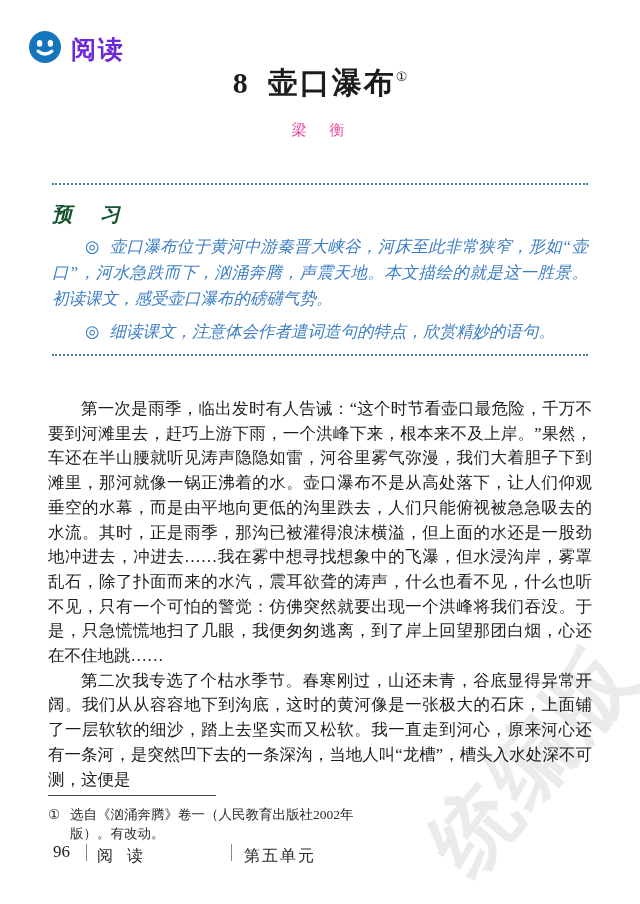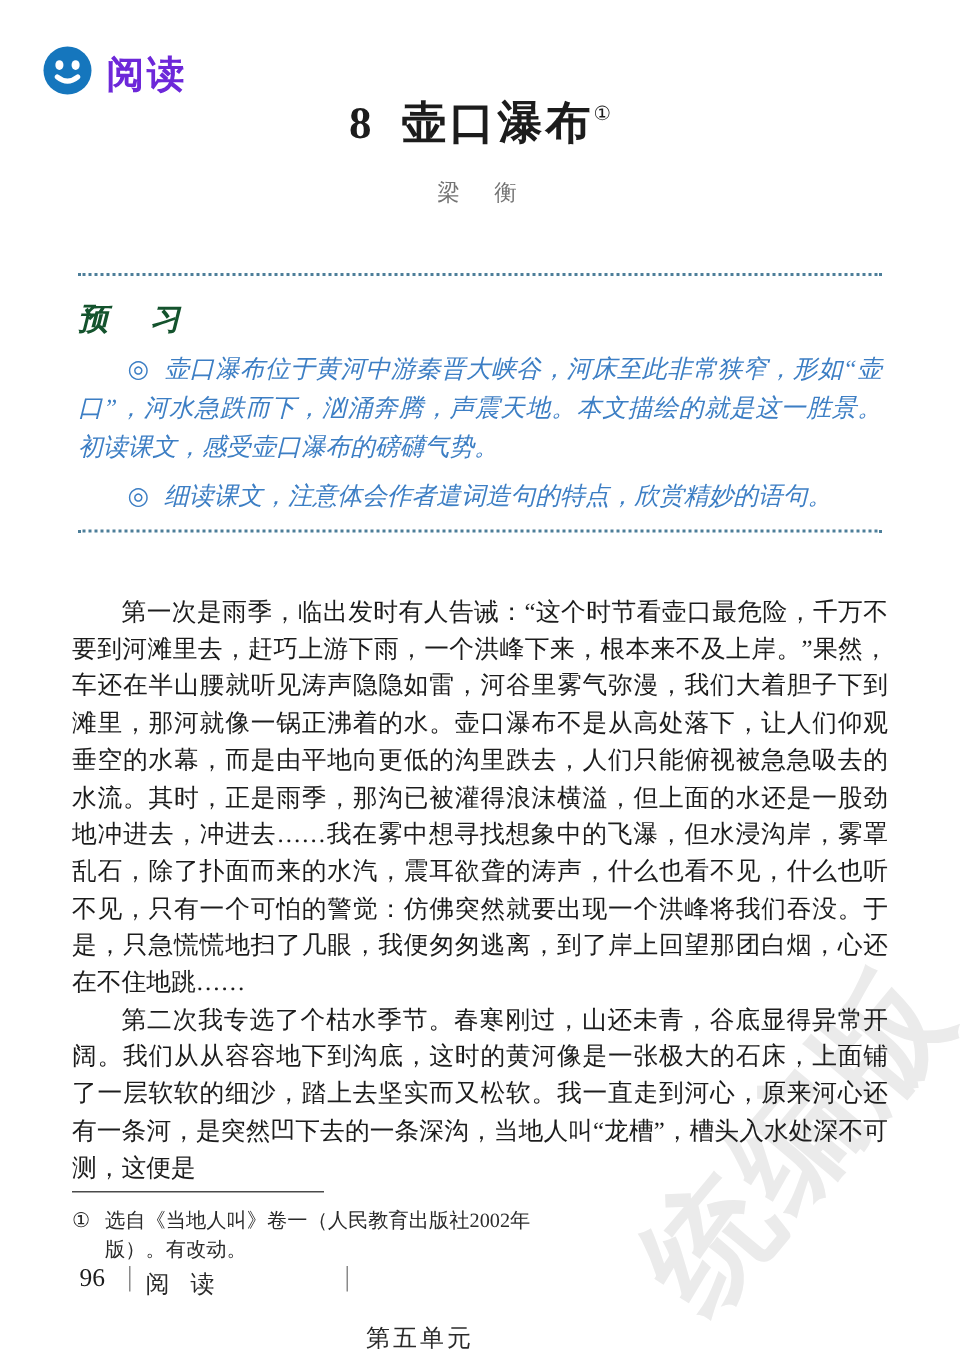--- a/index.html
+++ b/index.html
@@ -29,7 +29,7 @@
   .title-row { padding-top:64px; text-align:center; font-size:30px; font-weight:700; letter-spacing:2px; line-height:38px; }
   .lesson-num { margin-right:20px; letter-spacing:0; }
   .title-sup { font-size:13px; font-weight:400; position:relative; top:-12px; letter-spacing:0; }
-  .author { text-align:center; margin-top:12px; font-size:15px; color:#737373; letter-spacing:4px; line-height:21px; }
+  .author { text-align:center; margin-top:12px; font-size:15px; color:#ec4899; letter-spacing:4px; line-height:21px; }
 
   
   .rule { border:0; border-top:2px dotted #4d7e99; width:536px; margin:0 auto; }

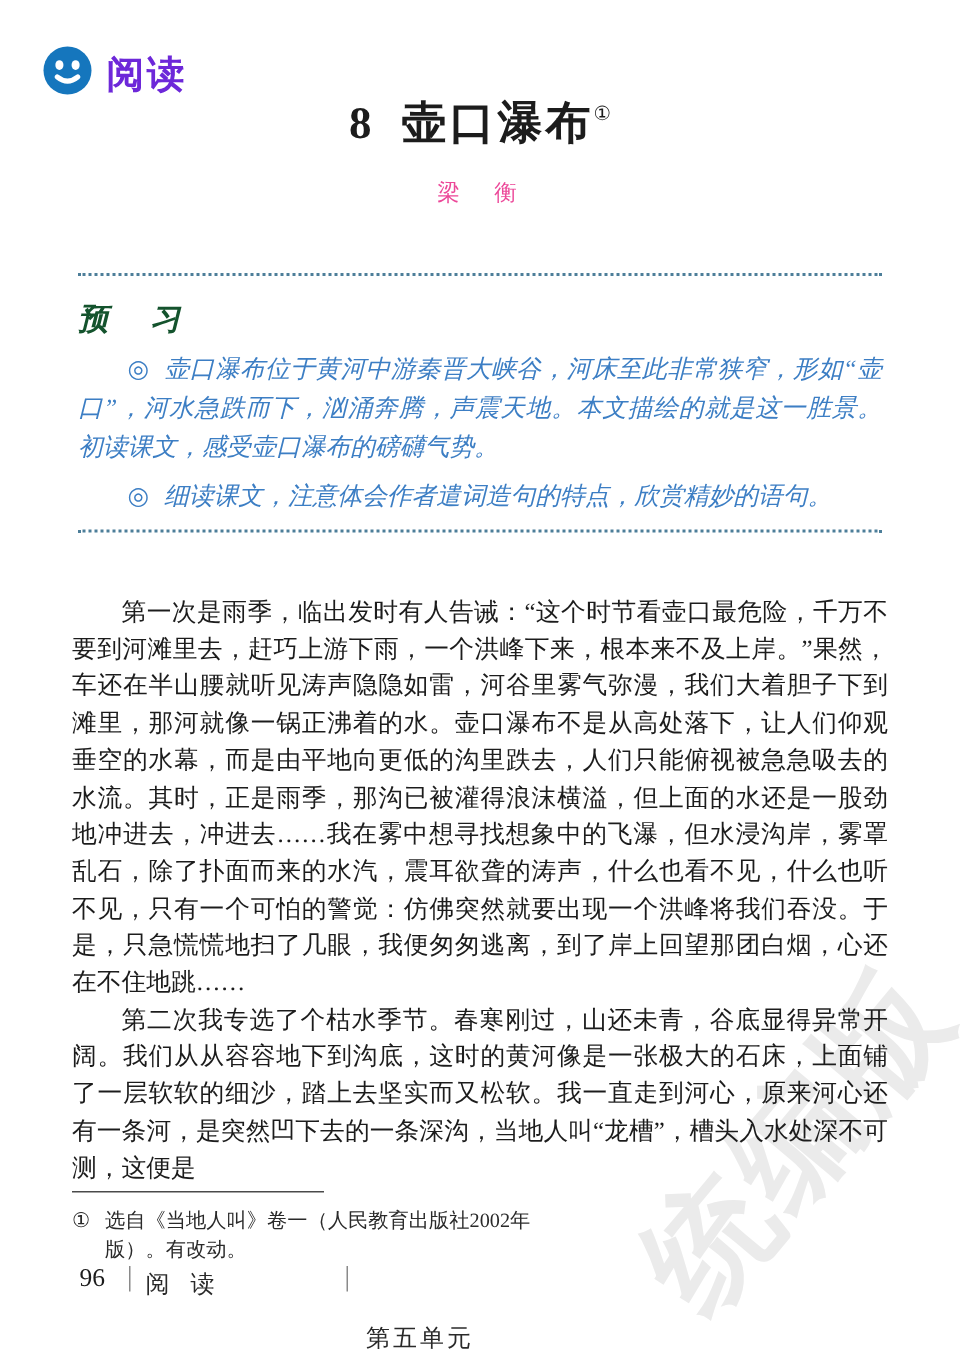--- a/index.html
+++ b/index.html
@@ -113,7 +113,7 @@
 
     <div class="footnote">
       <span class="footnote-marker">①</span>
-      <span>选自《当地人叫》卷一（人民教育出版社2002年版）。有改动。</span>
+      <span>选自《汹涌奔腾》卷一（人民教育出版社2002年版）。有改动。</span>
     </div>
 
     <div class="footer">

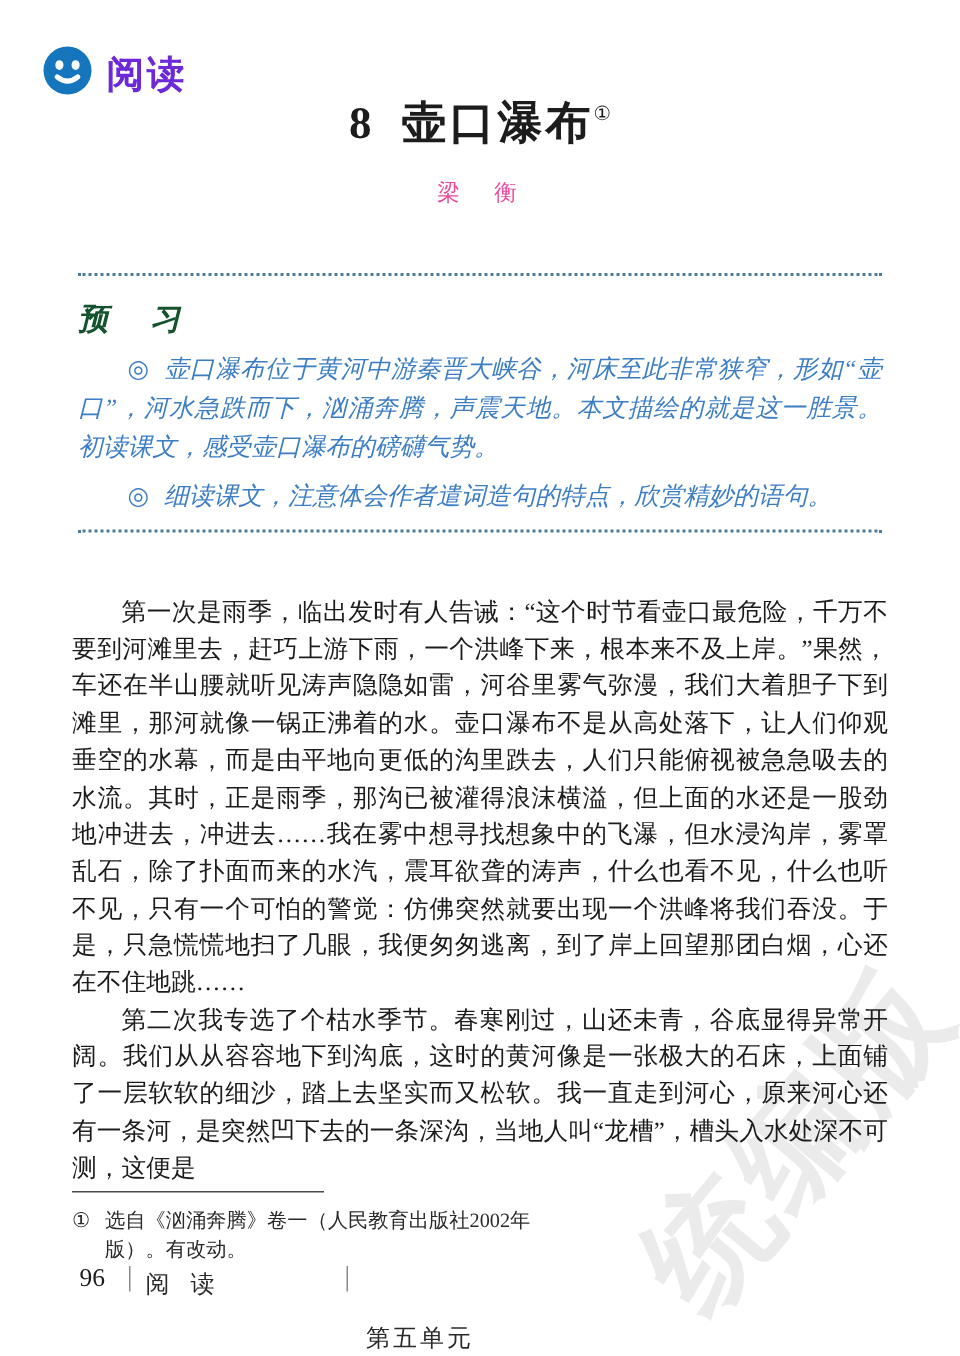--- a/index.html
+++ b/index.html
@@ -65,7 +65,7 @@
   .footer-bar-2 { left:231px; }
   .footer-label { position:absolute; top:4px; font-size:16px; color:#2a2a2a; }
   .footer-section { left:97px; letter-spacing:5px; }
-  .footer-unit { left:244px; letter-spacing:2px;margin-top:36px; }
+  .footer-unit { left:244px; letter-spacing:2px; }
 </style>
 </head>
 <body>

